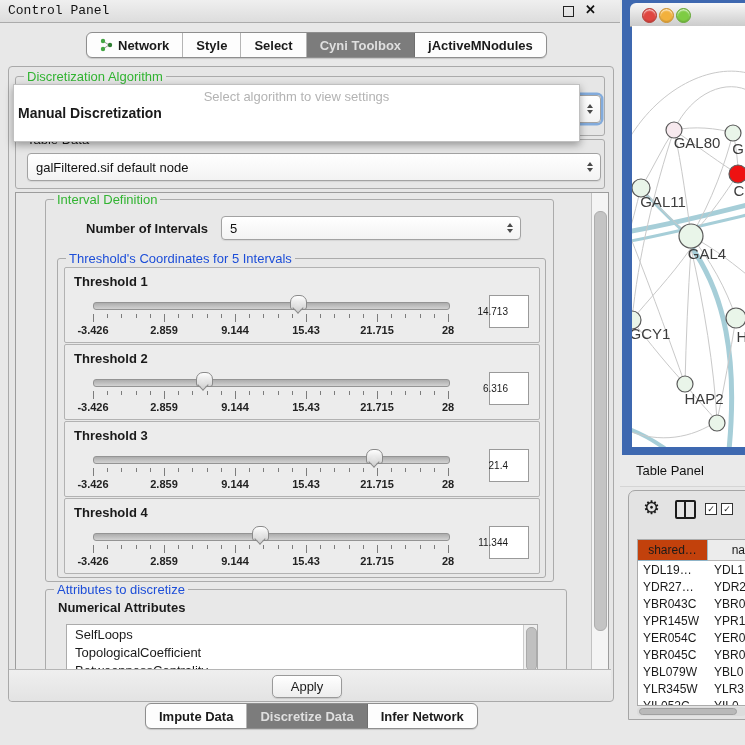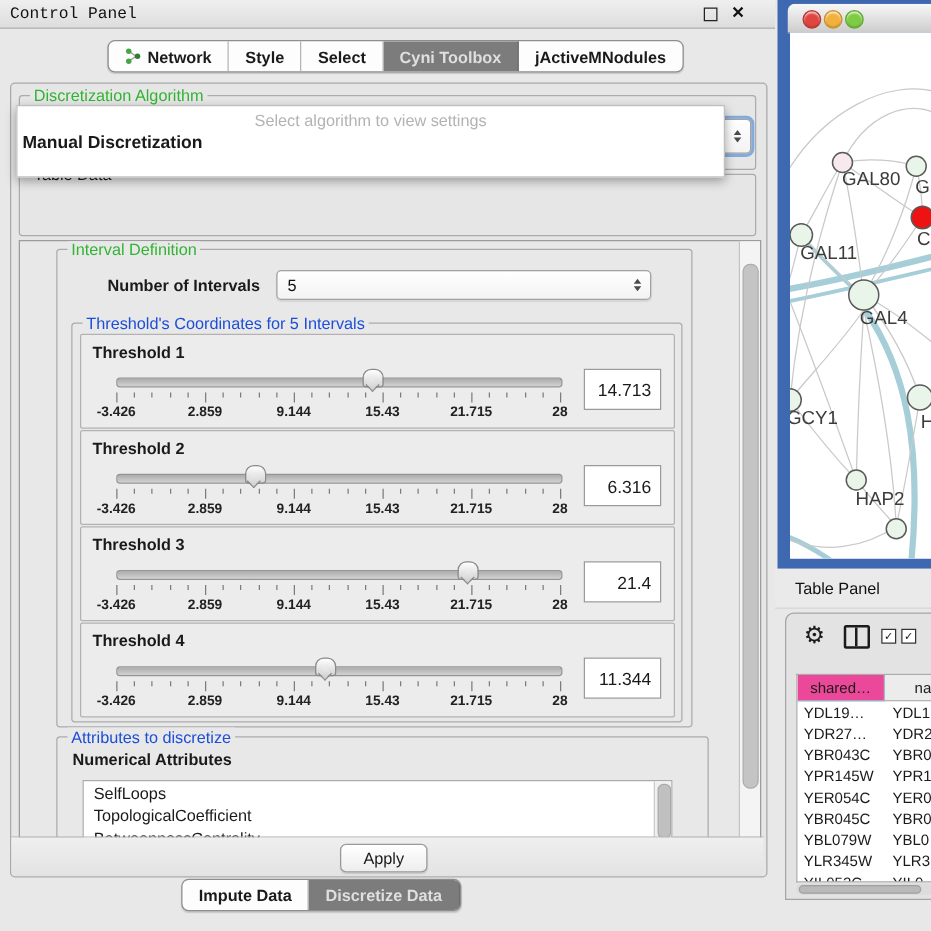--- a/index.html
+++ b/index.html
@@ -148,6 +148,13 @@
 
     <div class="tb" style="left:6px;top:72px;width:588px;height:48px;">
       <span class="tb-label">Table Data</span>
+      <div class="combo" style="left:11px;top:13px;width:564px;height:26px;">
+        <span>galFiltered.sif default node</span>
+        <span class="stepper">
+            <span class="up"></span>
+            <span class="down"></span>
+          </span>
+      </div>
     </div>
 
     <div class="scroll-panel bg2">

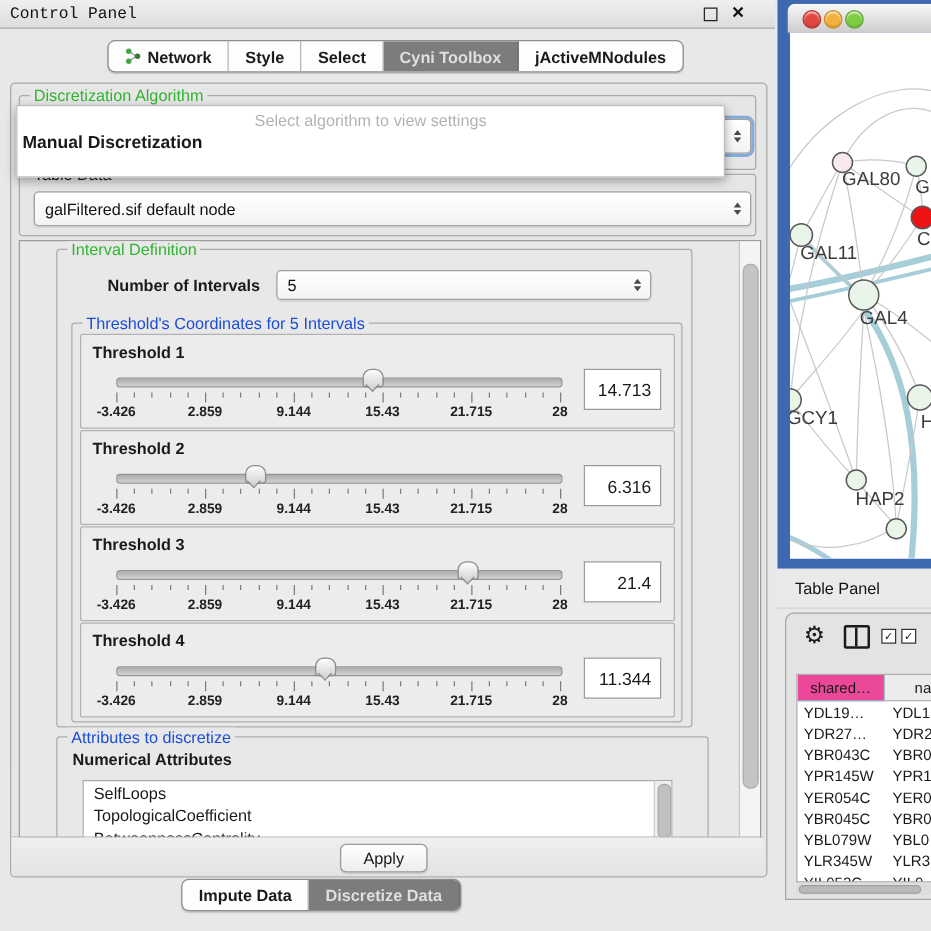--- a/index.html
+++ b/index.html
@@ -50,7 +50,7 @@
   .thumb::after{content:"";position:absolute;left:2.6px;top:8.2px;width:7px;height:7px;background:linear-gradient(135deg,#EDEDED,#CDCDCD);border:1px solid #8A8A8A;border-top:none;border-left:none;transform:rotate(45deg);}
   .tick{position:absolute;width:1px;background:#7C7C7C;}
   .tick-label{position:absolute;font-size:11px;font-weight:bold;color:#222;transform:translateX(-50%);white-space:nowrap;}
-  .value-box{position:absolute;right:10px;top:27px;width:62px;height:33px;background:#FFF;border:1px solid #9A9A9A;font-size:14px;display:flex;align-items:center;justify-content:flex-end;padding-right:7px;box-sizing:border-box;}
+  .value-box{position:absolute;right:10px;top:27px;width:40px;height:33px;background:#FFF;border:1px solid #9A9A9A;font-size:10px;display:flex;align-items:center;justify-content:flex-end;padding-right:20px;box-sizing:border-box;}
 
   
   .attr-list{position:absolute;left:20px;top:34px;width:470px;height:70px;background:#FFF;border:1px solid #ABABAB;overflow:hidden;}

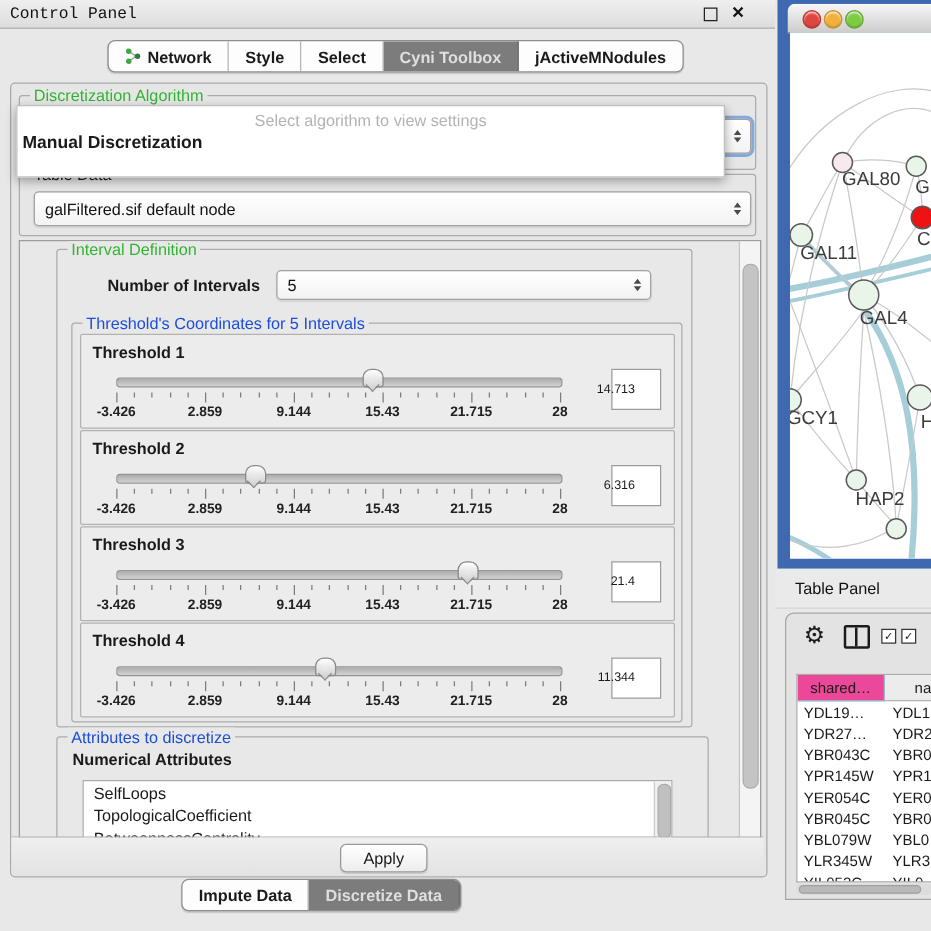--- a/index.html
+++ b/index.html
@@ -85,7 +85,7 @@
   .tp-table{position:absolute;left:8px;top:48px;width:109px;height:165px;background:#FFF;border:1px solid #ABABAB;border-right:none;overflow:hidden;}
   .tp-header{display:flex;height:21px;}
   .tp-hcell{font-size:12px;display:flex;align-items:center;justify-content:center;border-right:1px solid #9FB9C6;box-sizing:border-box;}
-  .tp-hcell.c1{width:70px;background:#ec4899;border-bottom:1px solid #8FB4C8;}
+  .tp-hcell.c1{width:70px;background:#c2410c;border-bottom:1px solid #8FB4C8;}
   .tp-hcell.c2{flex:1;background:#ECECEC;border-bottom:1px solid #B5B5B5;border-right:none;justify-content:flex-end;padding-right:2px;}
   .tp-row{display:flex;height:17px;}
   .tp-cell{font-size:12px;display:flex;align-items:center;box-sizing:border-box;}

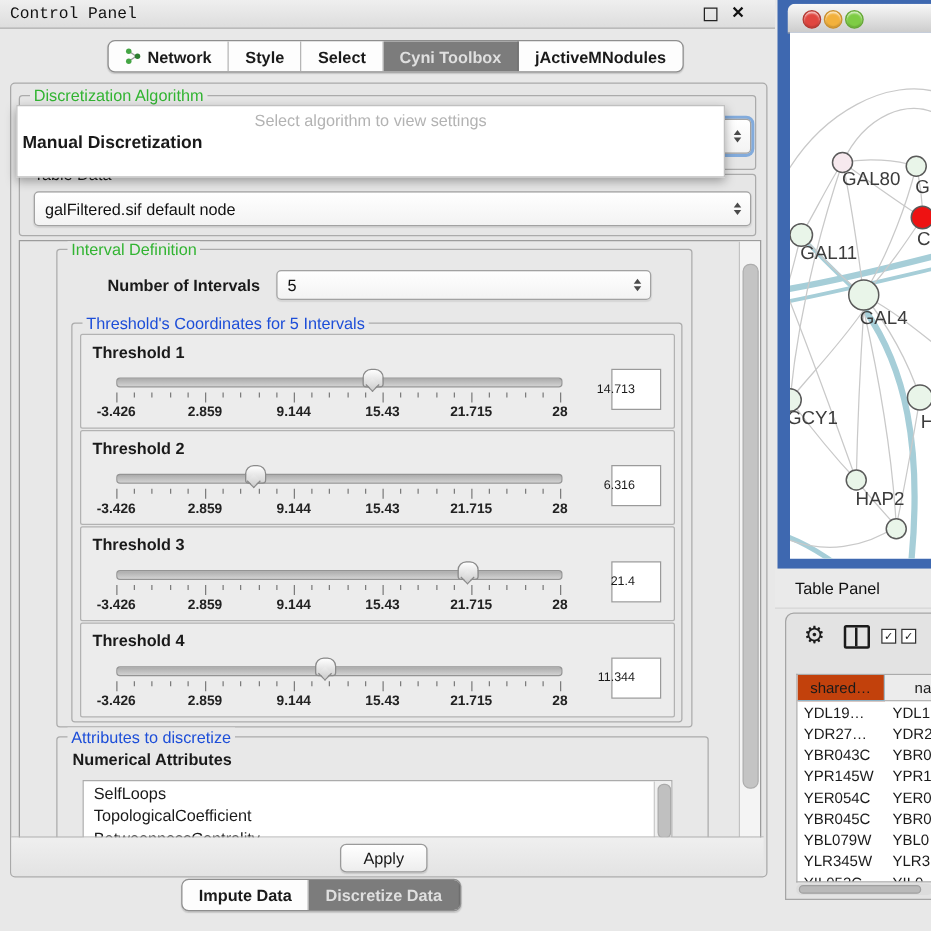--- a/index.html
+++ b/index.html
@@ -363,6 +363,9 @@
     <div class="tab active">
         <span>Discretize Data</span>
       </div>
+    <div class="tab">
+        <span>Infer Network</span>
+      </div>
   </div>
 
   <div class="popup">

